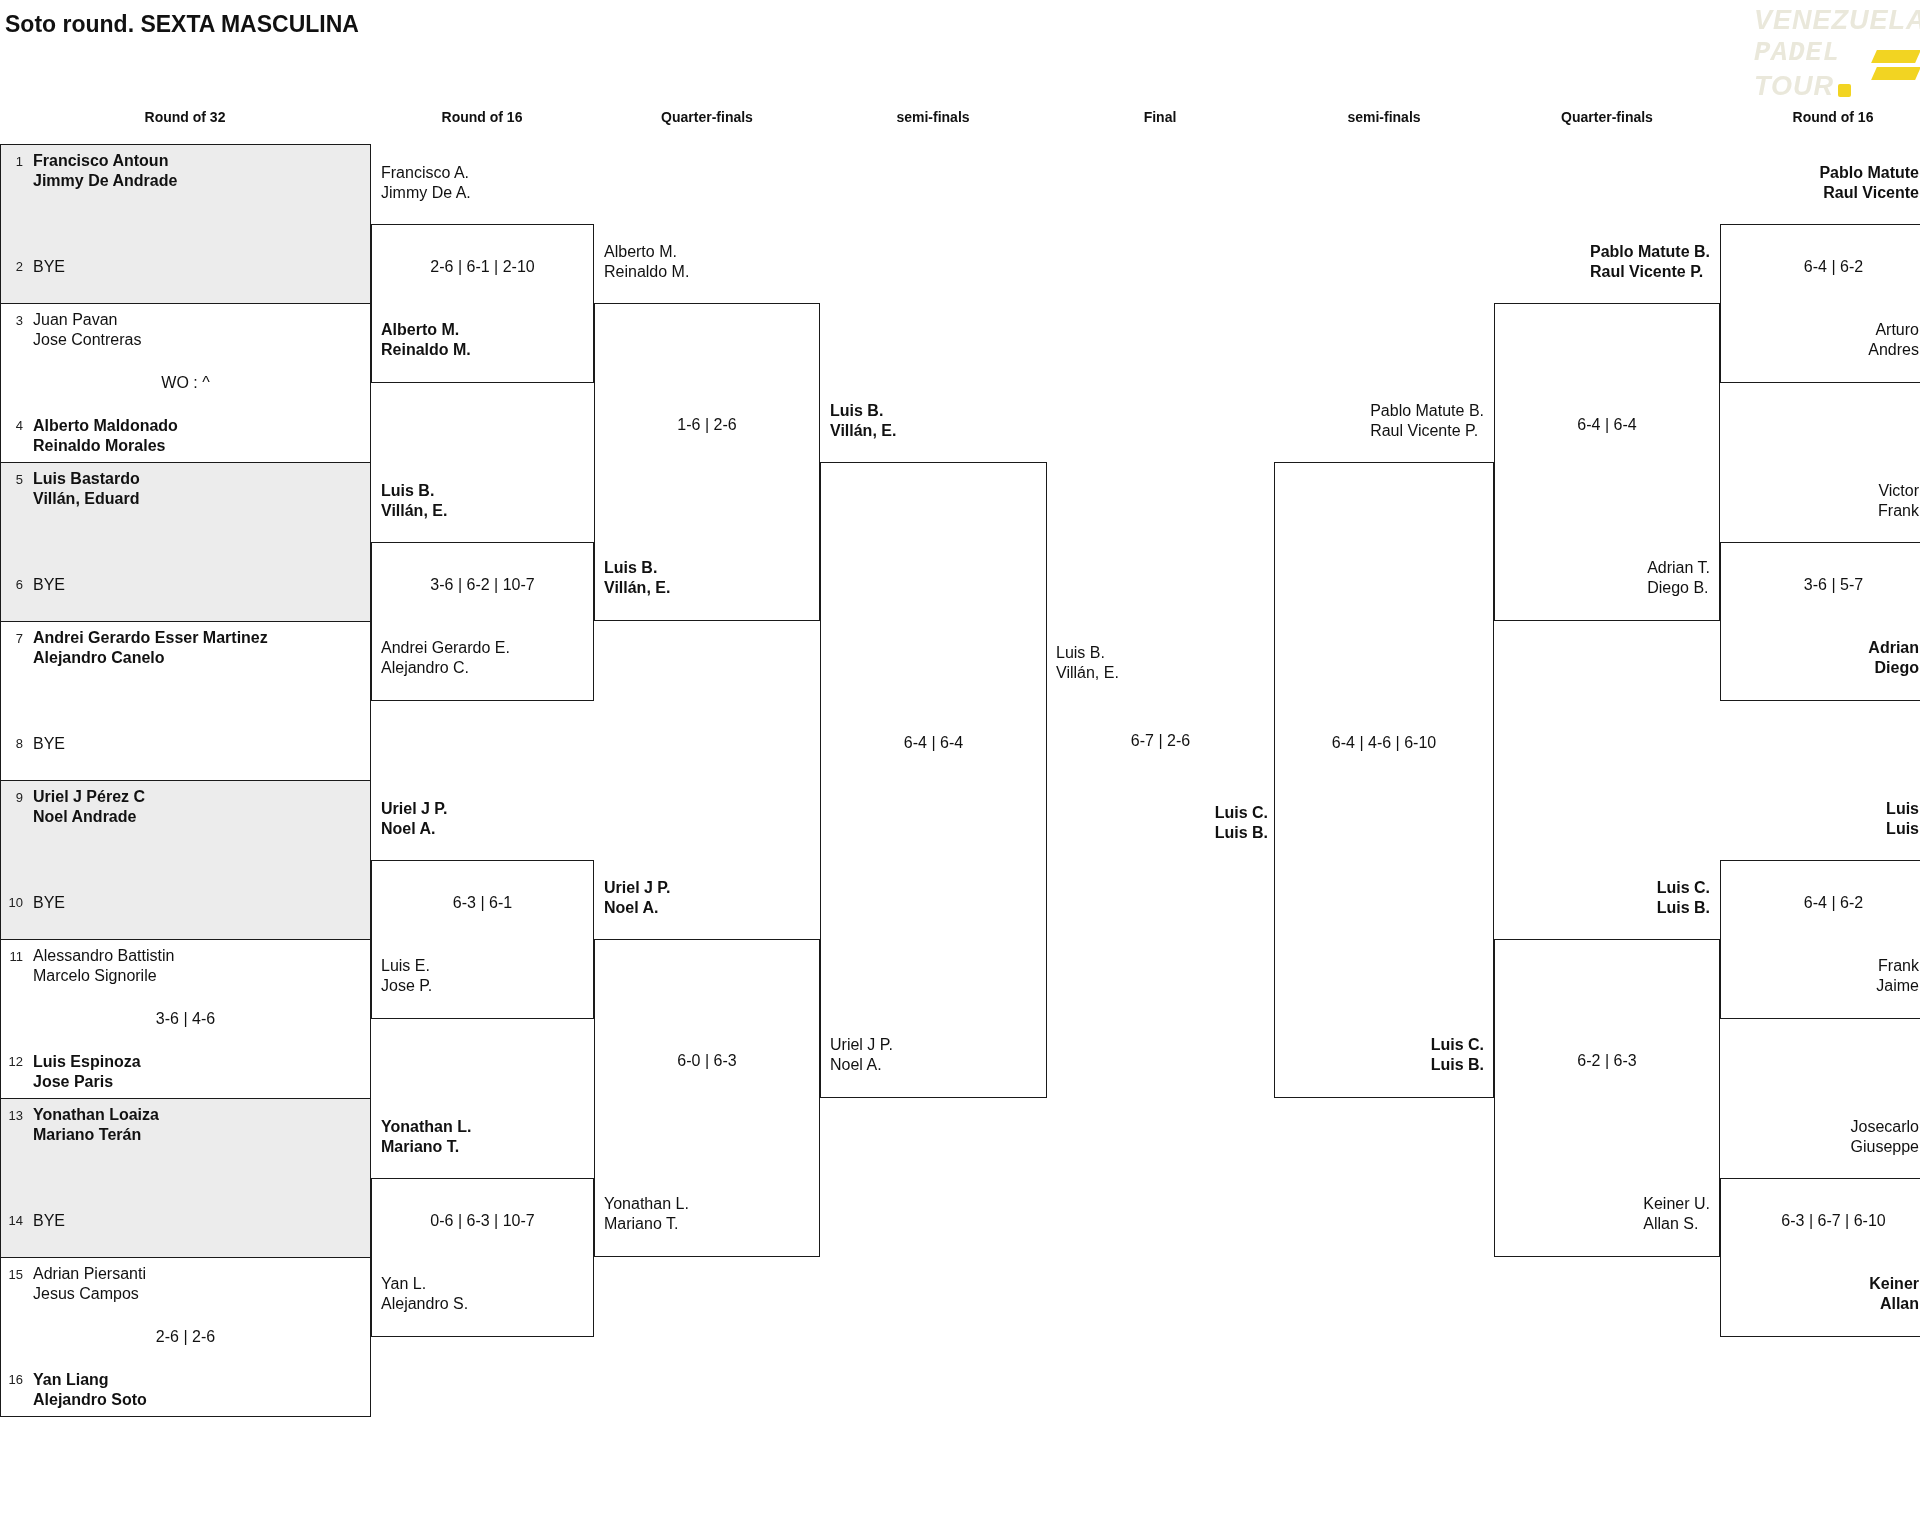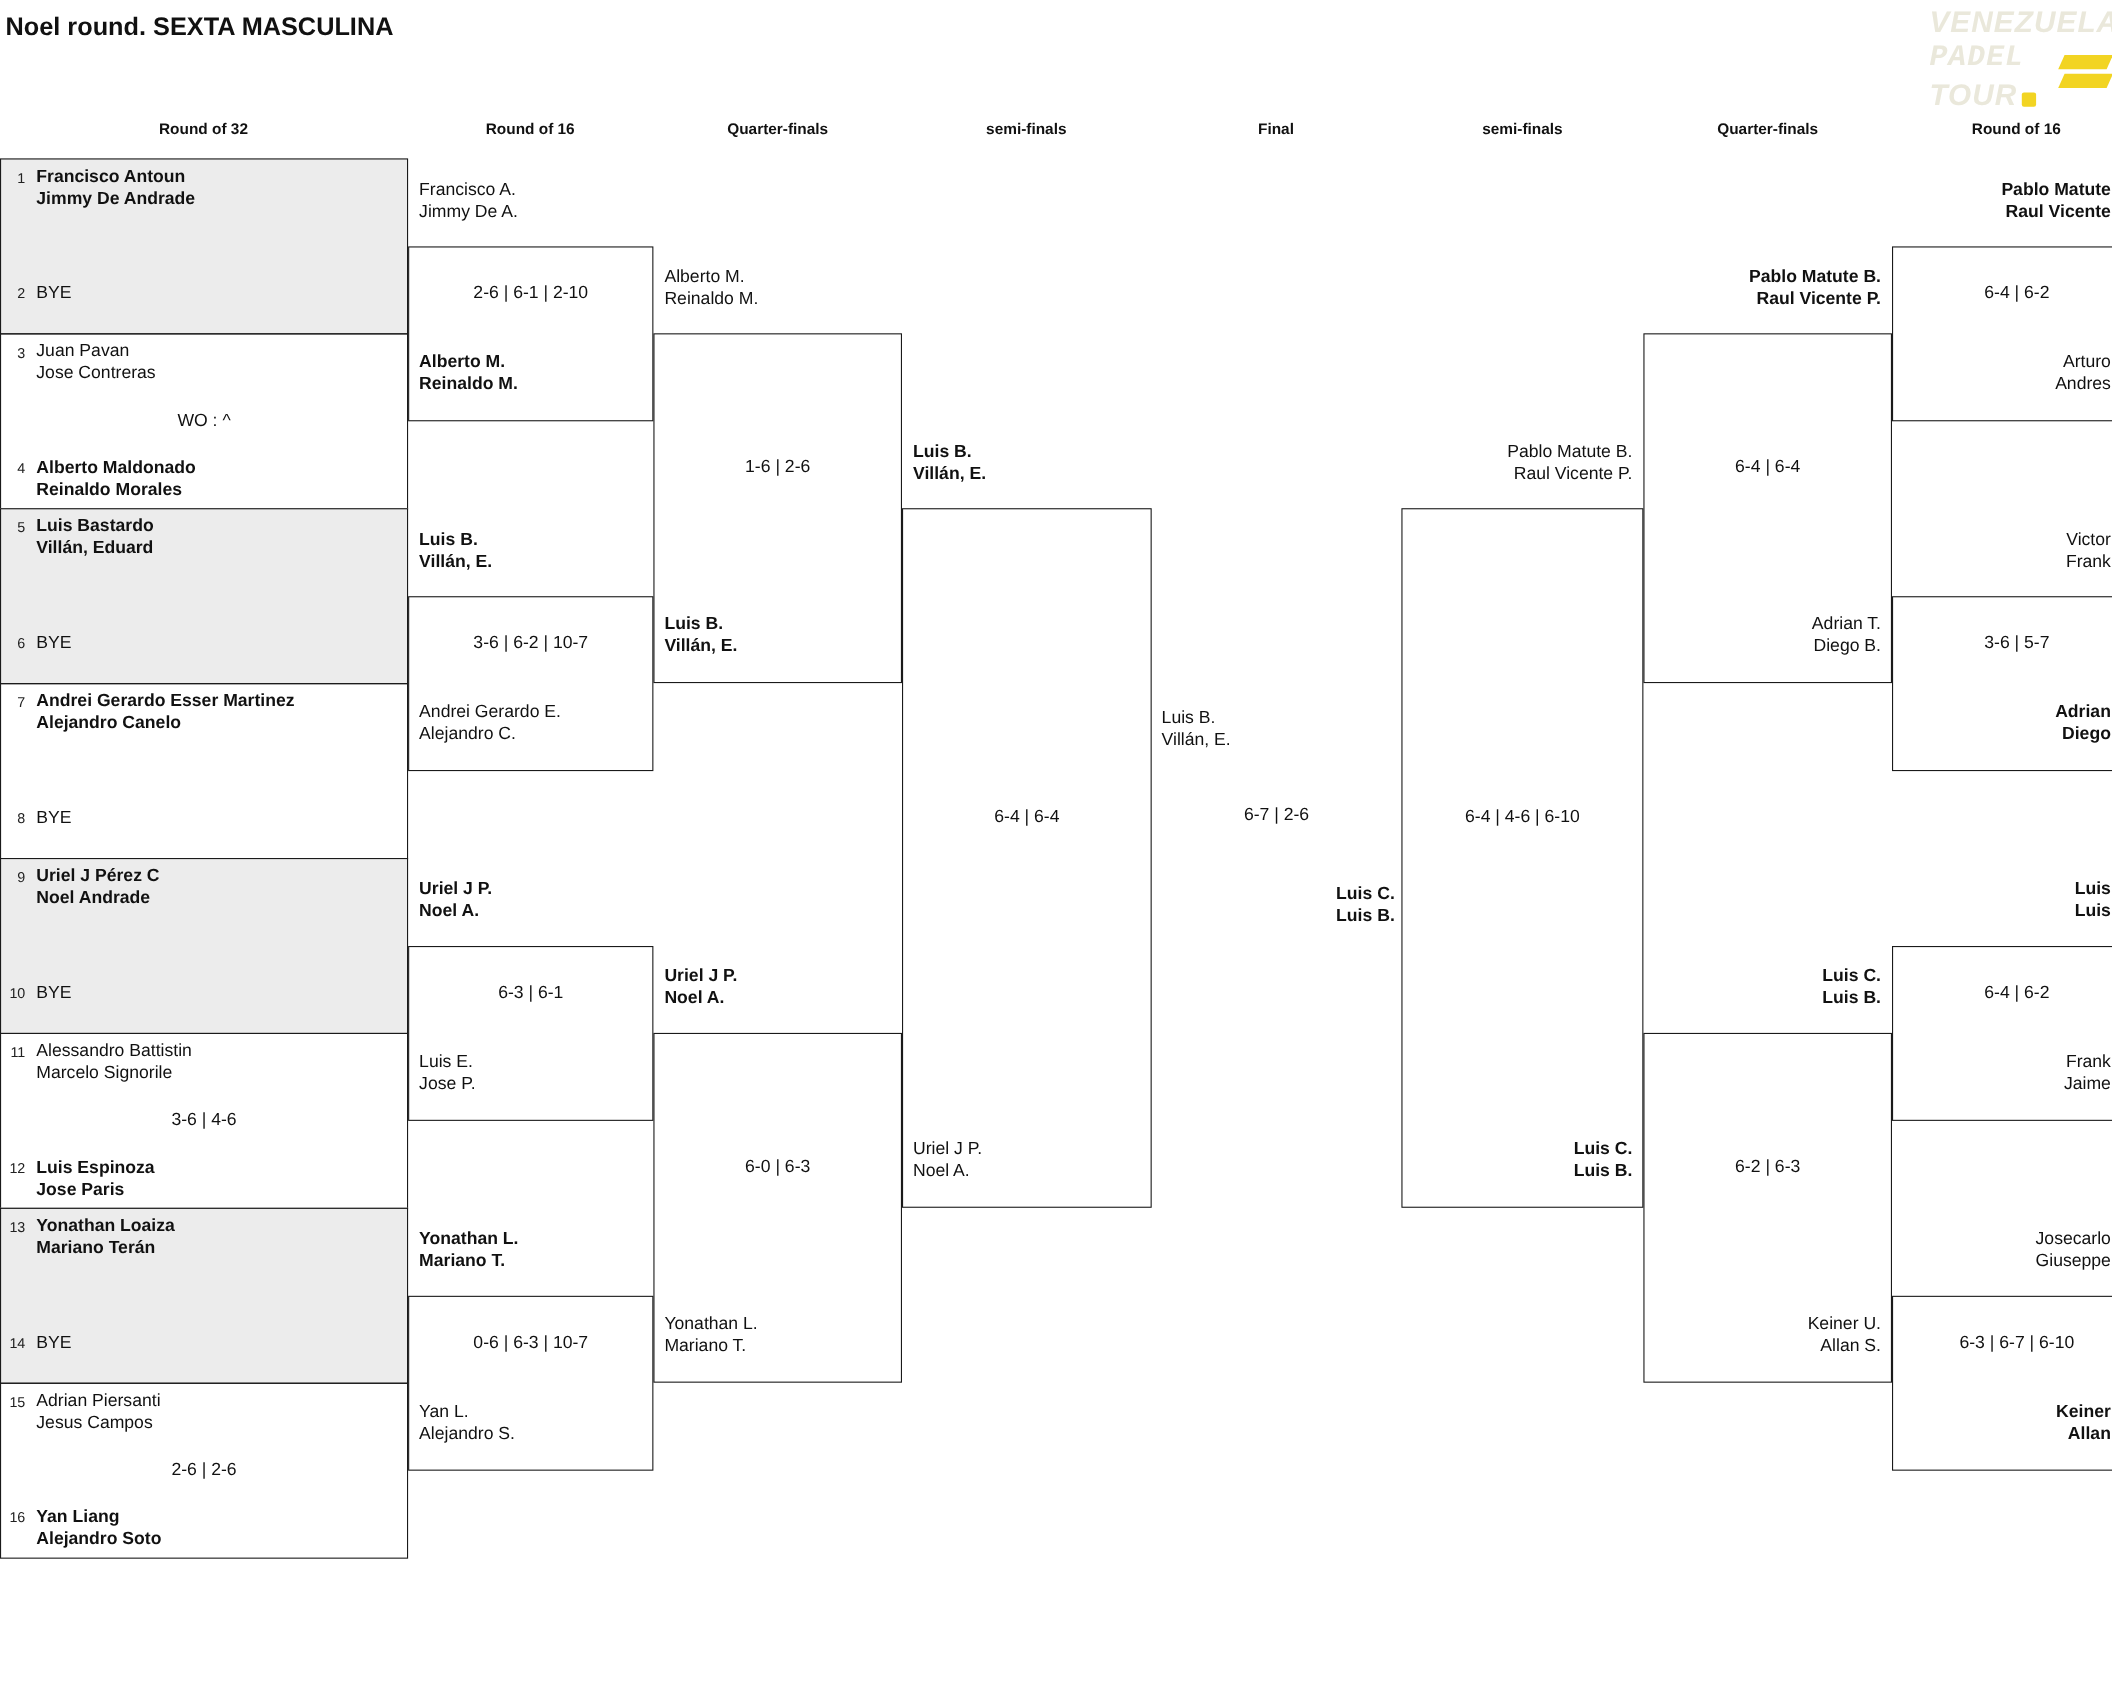--- a/index.html
+++ b/index.html
@@ -43,7 +43,7 @@
 <body>
 
 <div class="title">
-  <div>Noel round. SEXTA MASCULINA</div>
+  <div>Soto round. SEXTA MASCULINA</div>
 </div>
 
 <div class="logo">

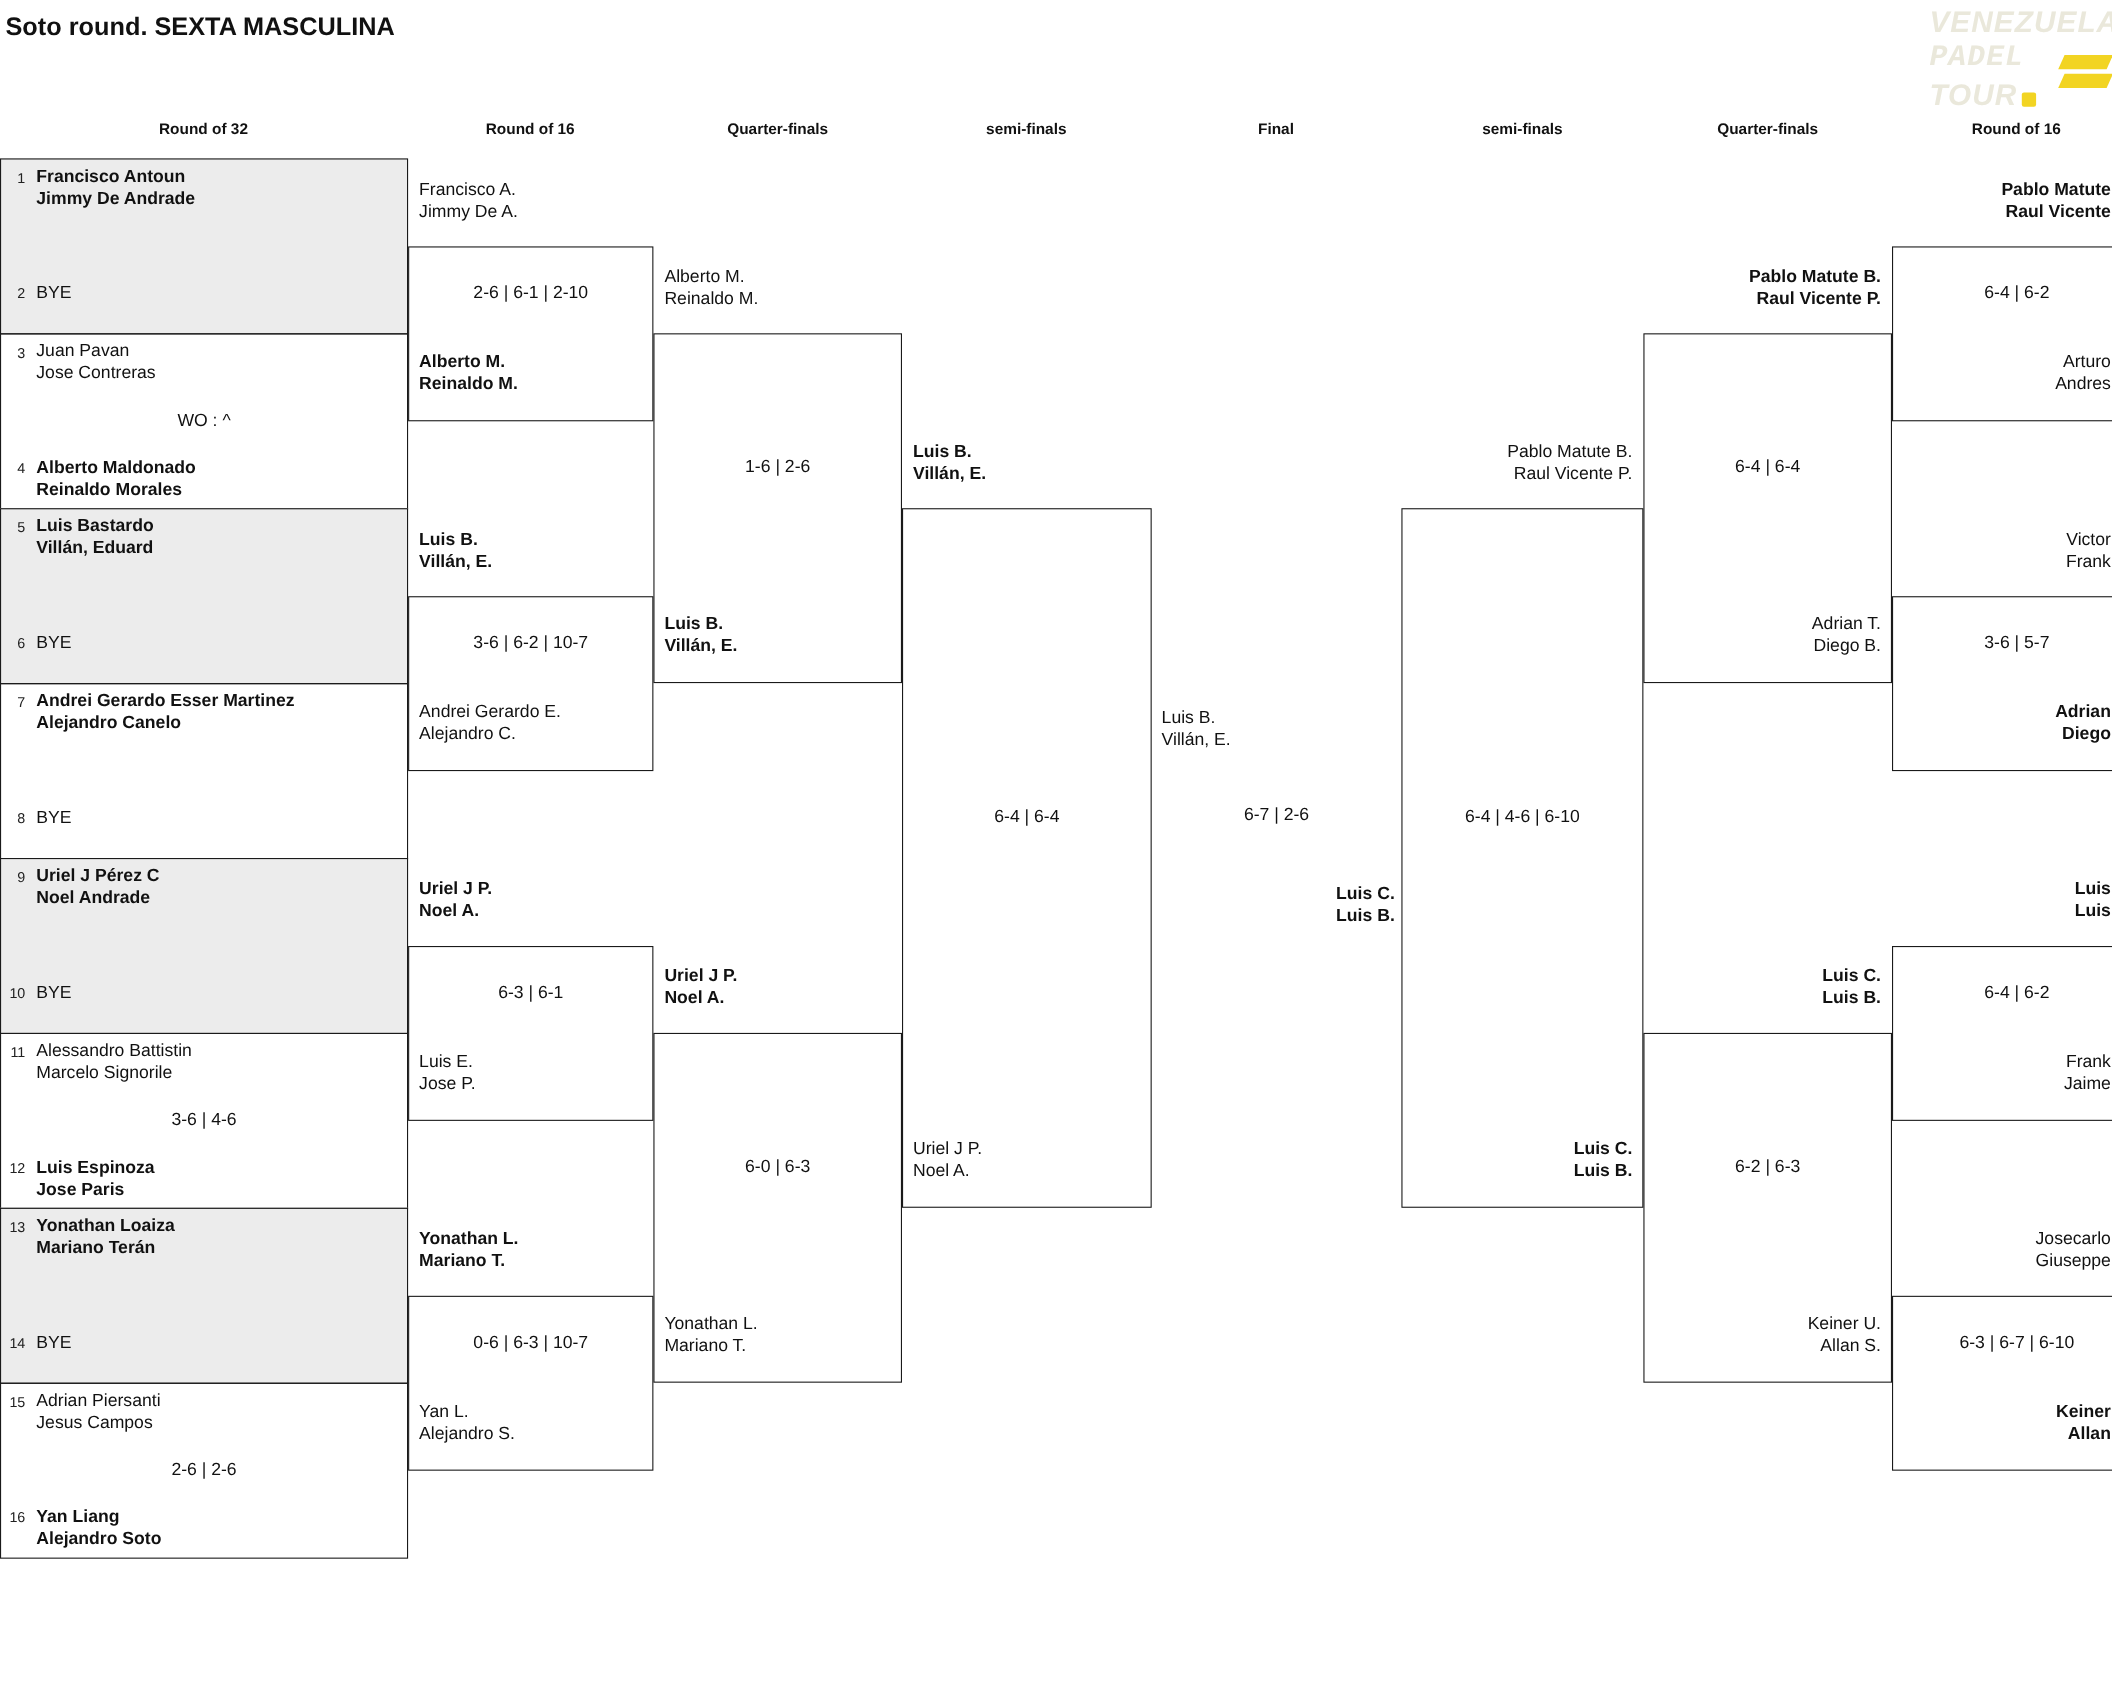--- a/index.html
+++ b/index.html
@@ -16,7 +16,7 @@
   .team.w { font-weight:700; }
   .team div { height:20px; }
   .ta { left:9px; text-align:left; }
-  .tb { right:9px; text-align:right; }
+  .tb { right:9px; }
   .tedge { right:27px; text-align:right; }
   .pt1 { bottom:calc(100% + 22px); }
   .pt2 { bottom:22px; }

